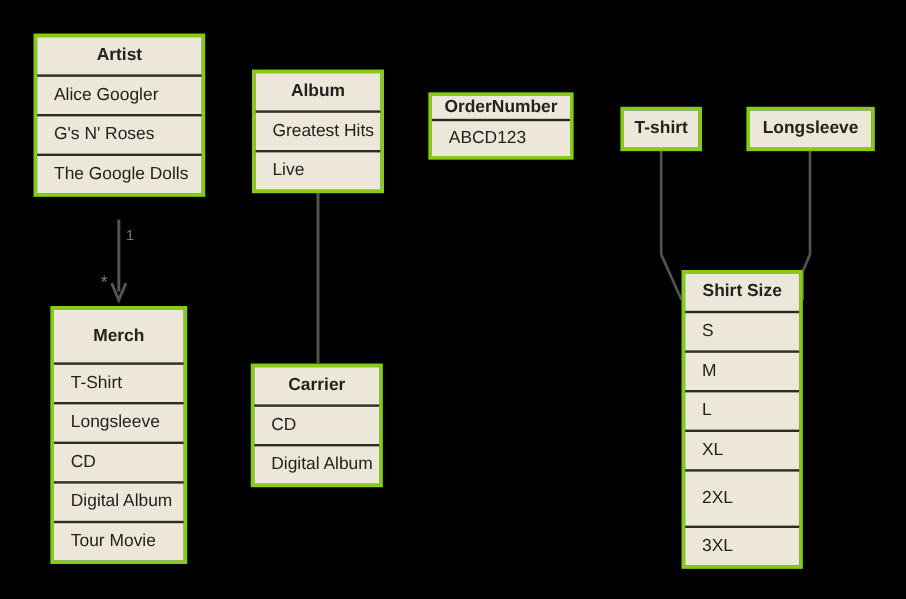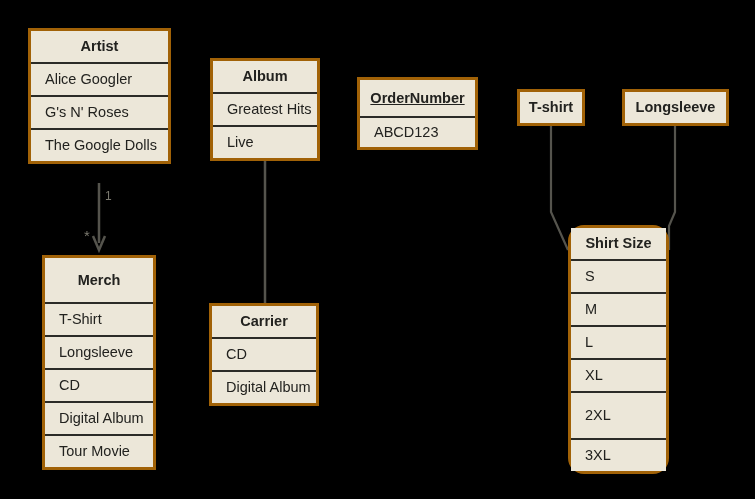--- a/index.html
+++ b/index.html
@@ -26,7 +26,7 @@
   .entity {
     position: absolute;
     box-sizing: border-box;
-    border: 3px solid #a16207;
+    border: 3px solid #84cc16;
     background: #2b2b27;
     display: flex;
     flex-direction: column;

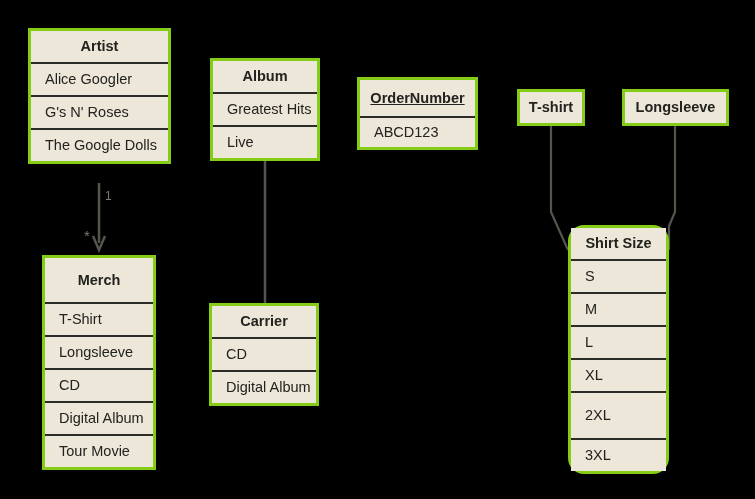--- a/index.html
+++ b/index.html
@@ -97,7 +97,7 @@
         <div class="cell" style="height: 31px;">Live</div>
       </div>
       <div class="entity" style="left: 357px; top: 77px; width: 121px;">
-        <div class="cell header" style="height: 36px; text-decoration: underline;">OrderNumber</div>
+        <div class="cell header" style="height: 19px;">OrderNumber</div>
         <div class="cell" style="height: 29px;">ABCD123</div>
       </div>
       <div class="entity" style="left: 517px; top: 89px; width: 68px;">

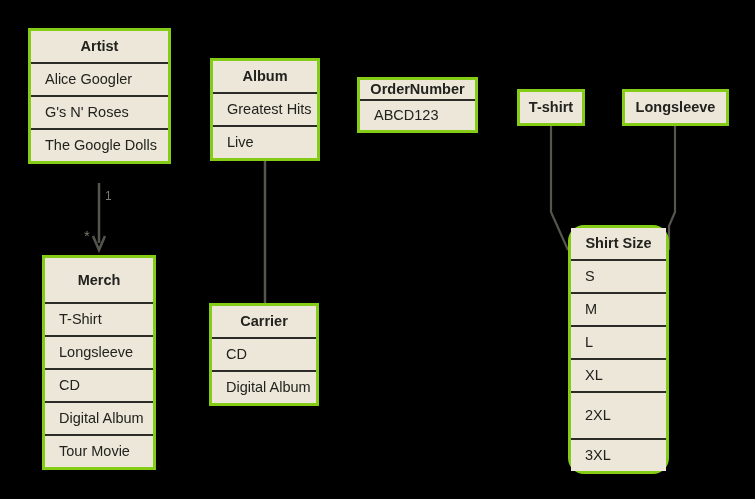--- a/index.html
+++ b/index.html
@@ -119,7 +119,7 @@
         <div class="cell" style="height: 31px;">CD</div>
         <div class="cell" style="height: 31px;">Digital Album</div>
       </div>
-      <div class="entity" style="left: 568px; top: 225px; width: 101px; border-radius: 16px;">
+      <div class="entity" style="left: 568px; top: 225px; width: 101px;">
         <div class="cell header" style="height: 31px;">Shirt Size</div>
         <div class="cell" style="height: 31px;">S</div>
         <div class="cell" style="height: 31px;">M</div>

